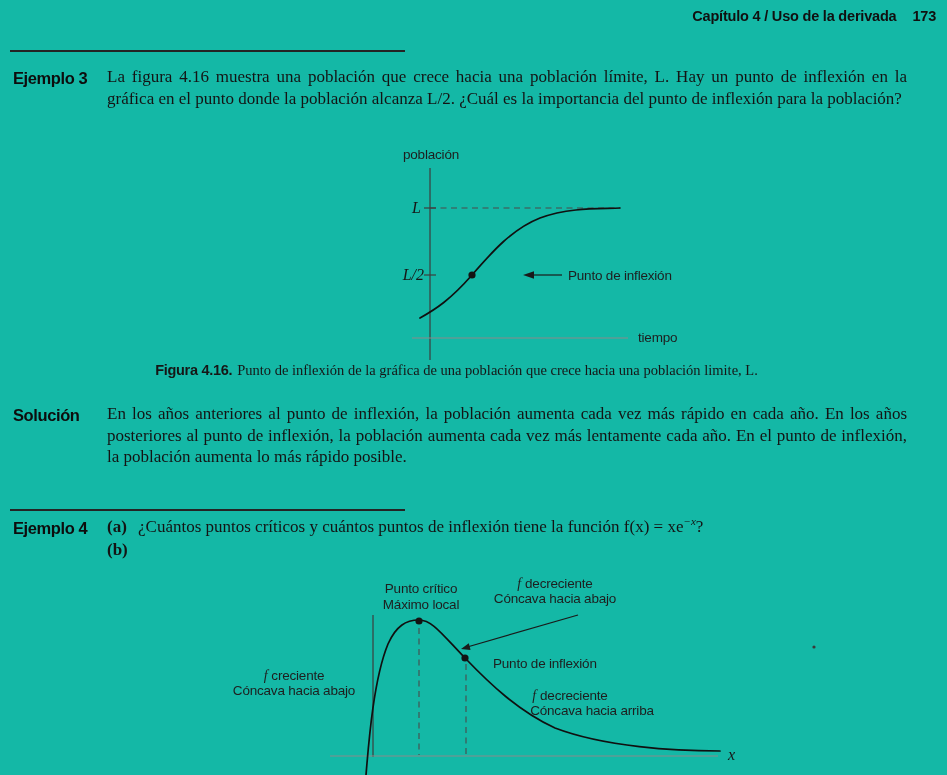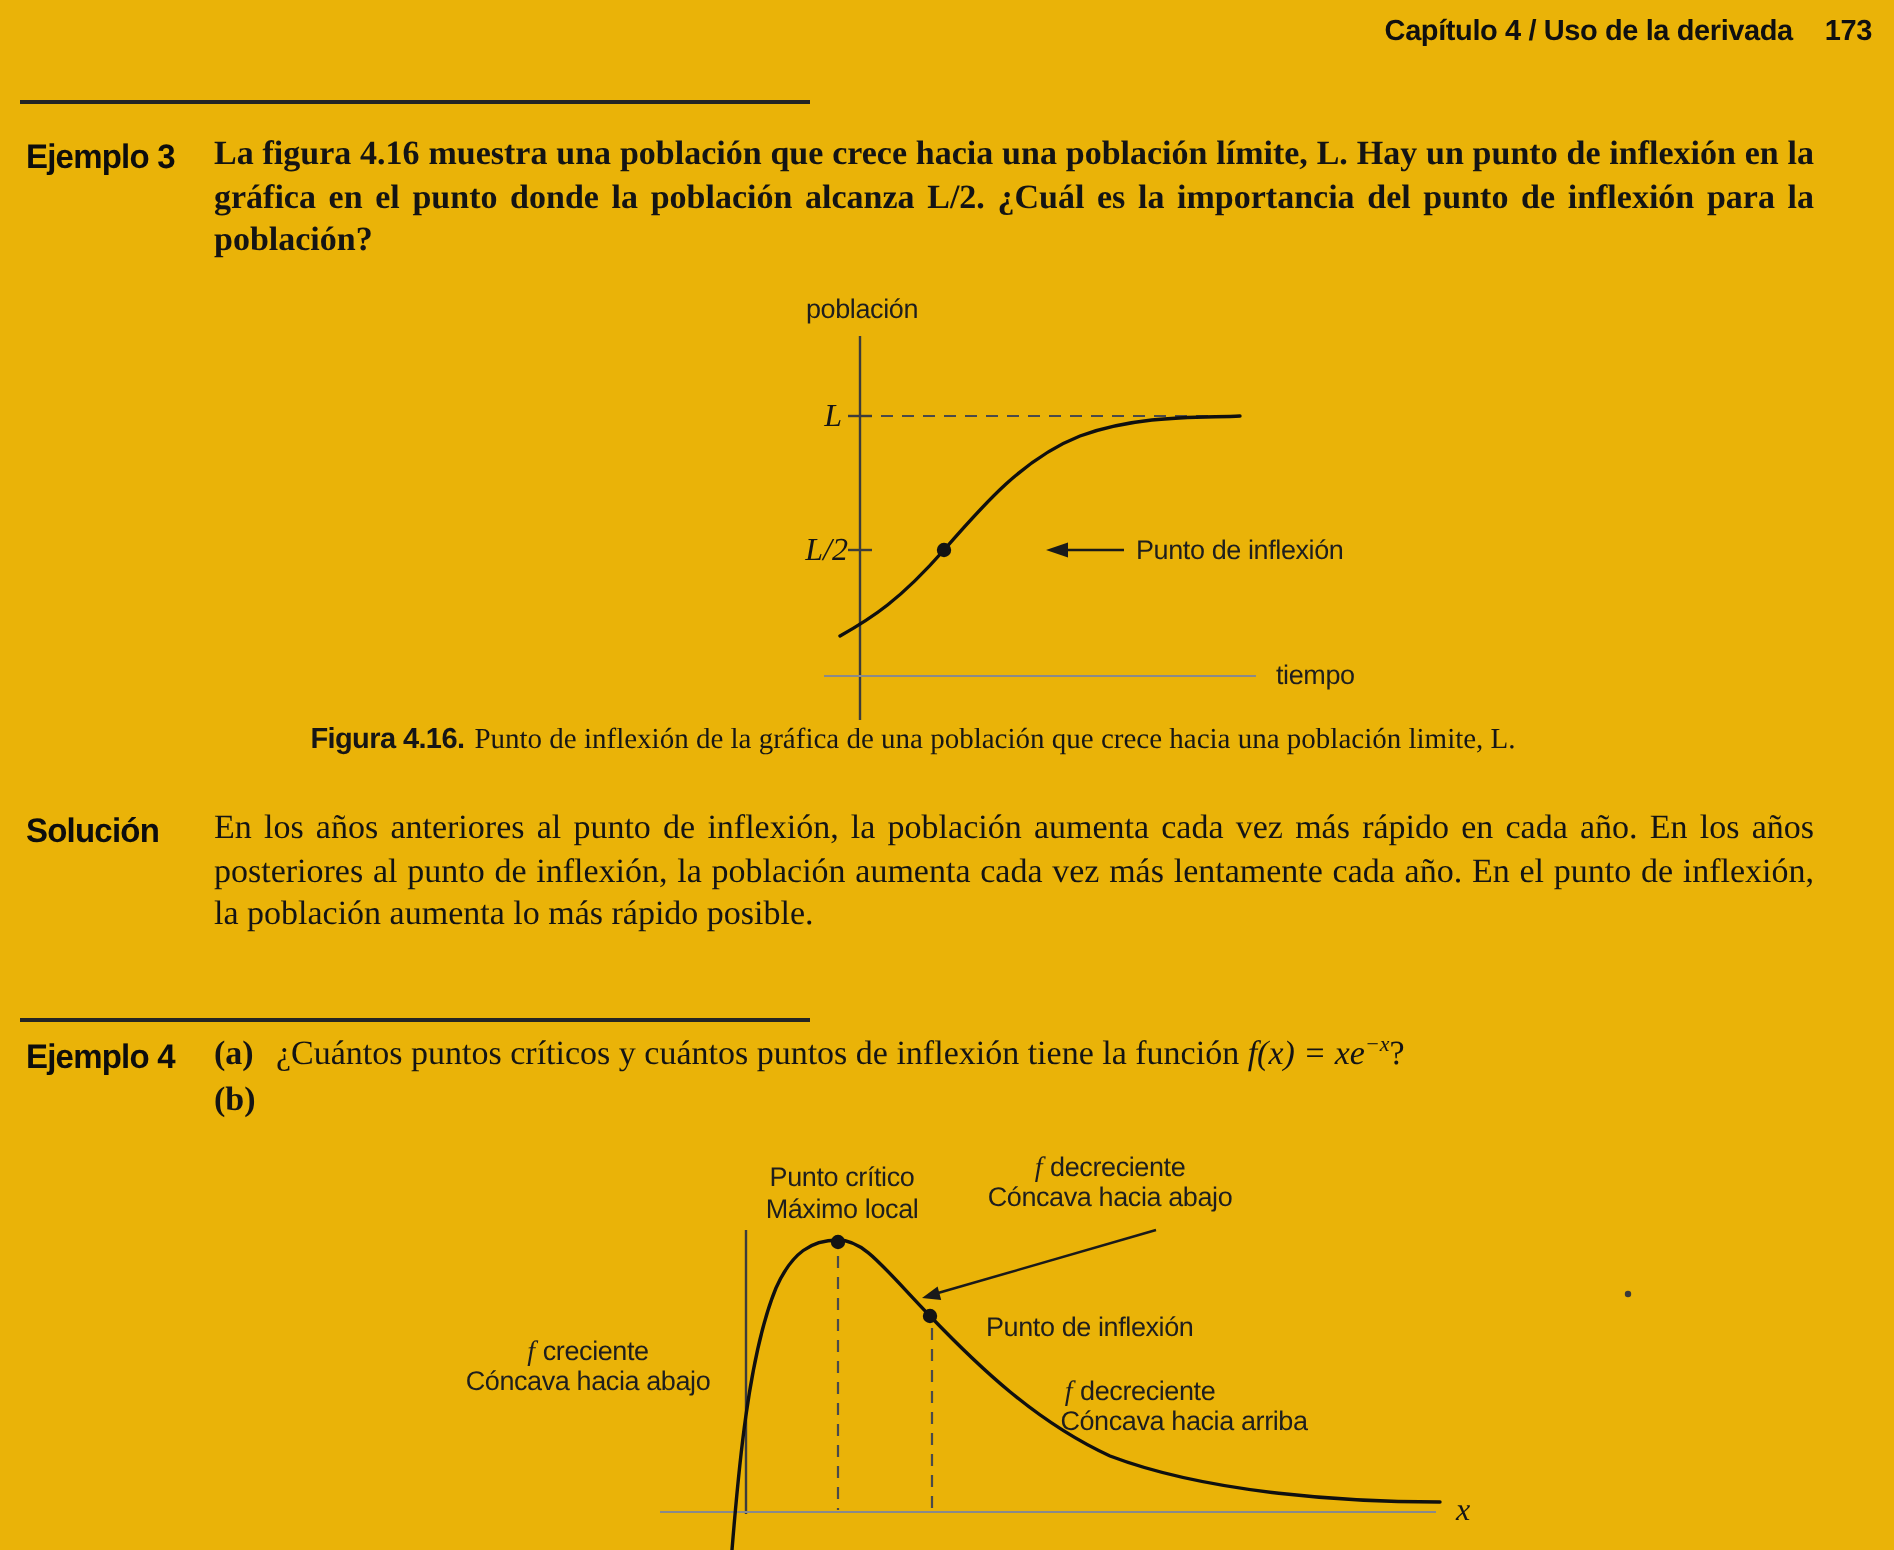--- a/index.html
+++ b/index.html
@@ -3,7 +3,7 @@
 <meta charset="utf-8">
 <style>
   html,body{margin:0;padding:0;background:#ffffff;}
-  .page{position:relative;width:947px;height:775px;background:#eab308;overflow:hidden;color:#1c1c1c;}
+  .page{position:relative;width:947px;height:775px;background:#14b8a6;overflow:hidden;color:#1c1c1c;}
 
   .header{position:absolute;top:8px;right:11px;font:bold 14.5px "Liberation Sans",sans-serif;
           letter-spacing:-0.2px;color:#101010;white-space:nowrap;}

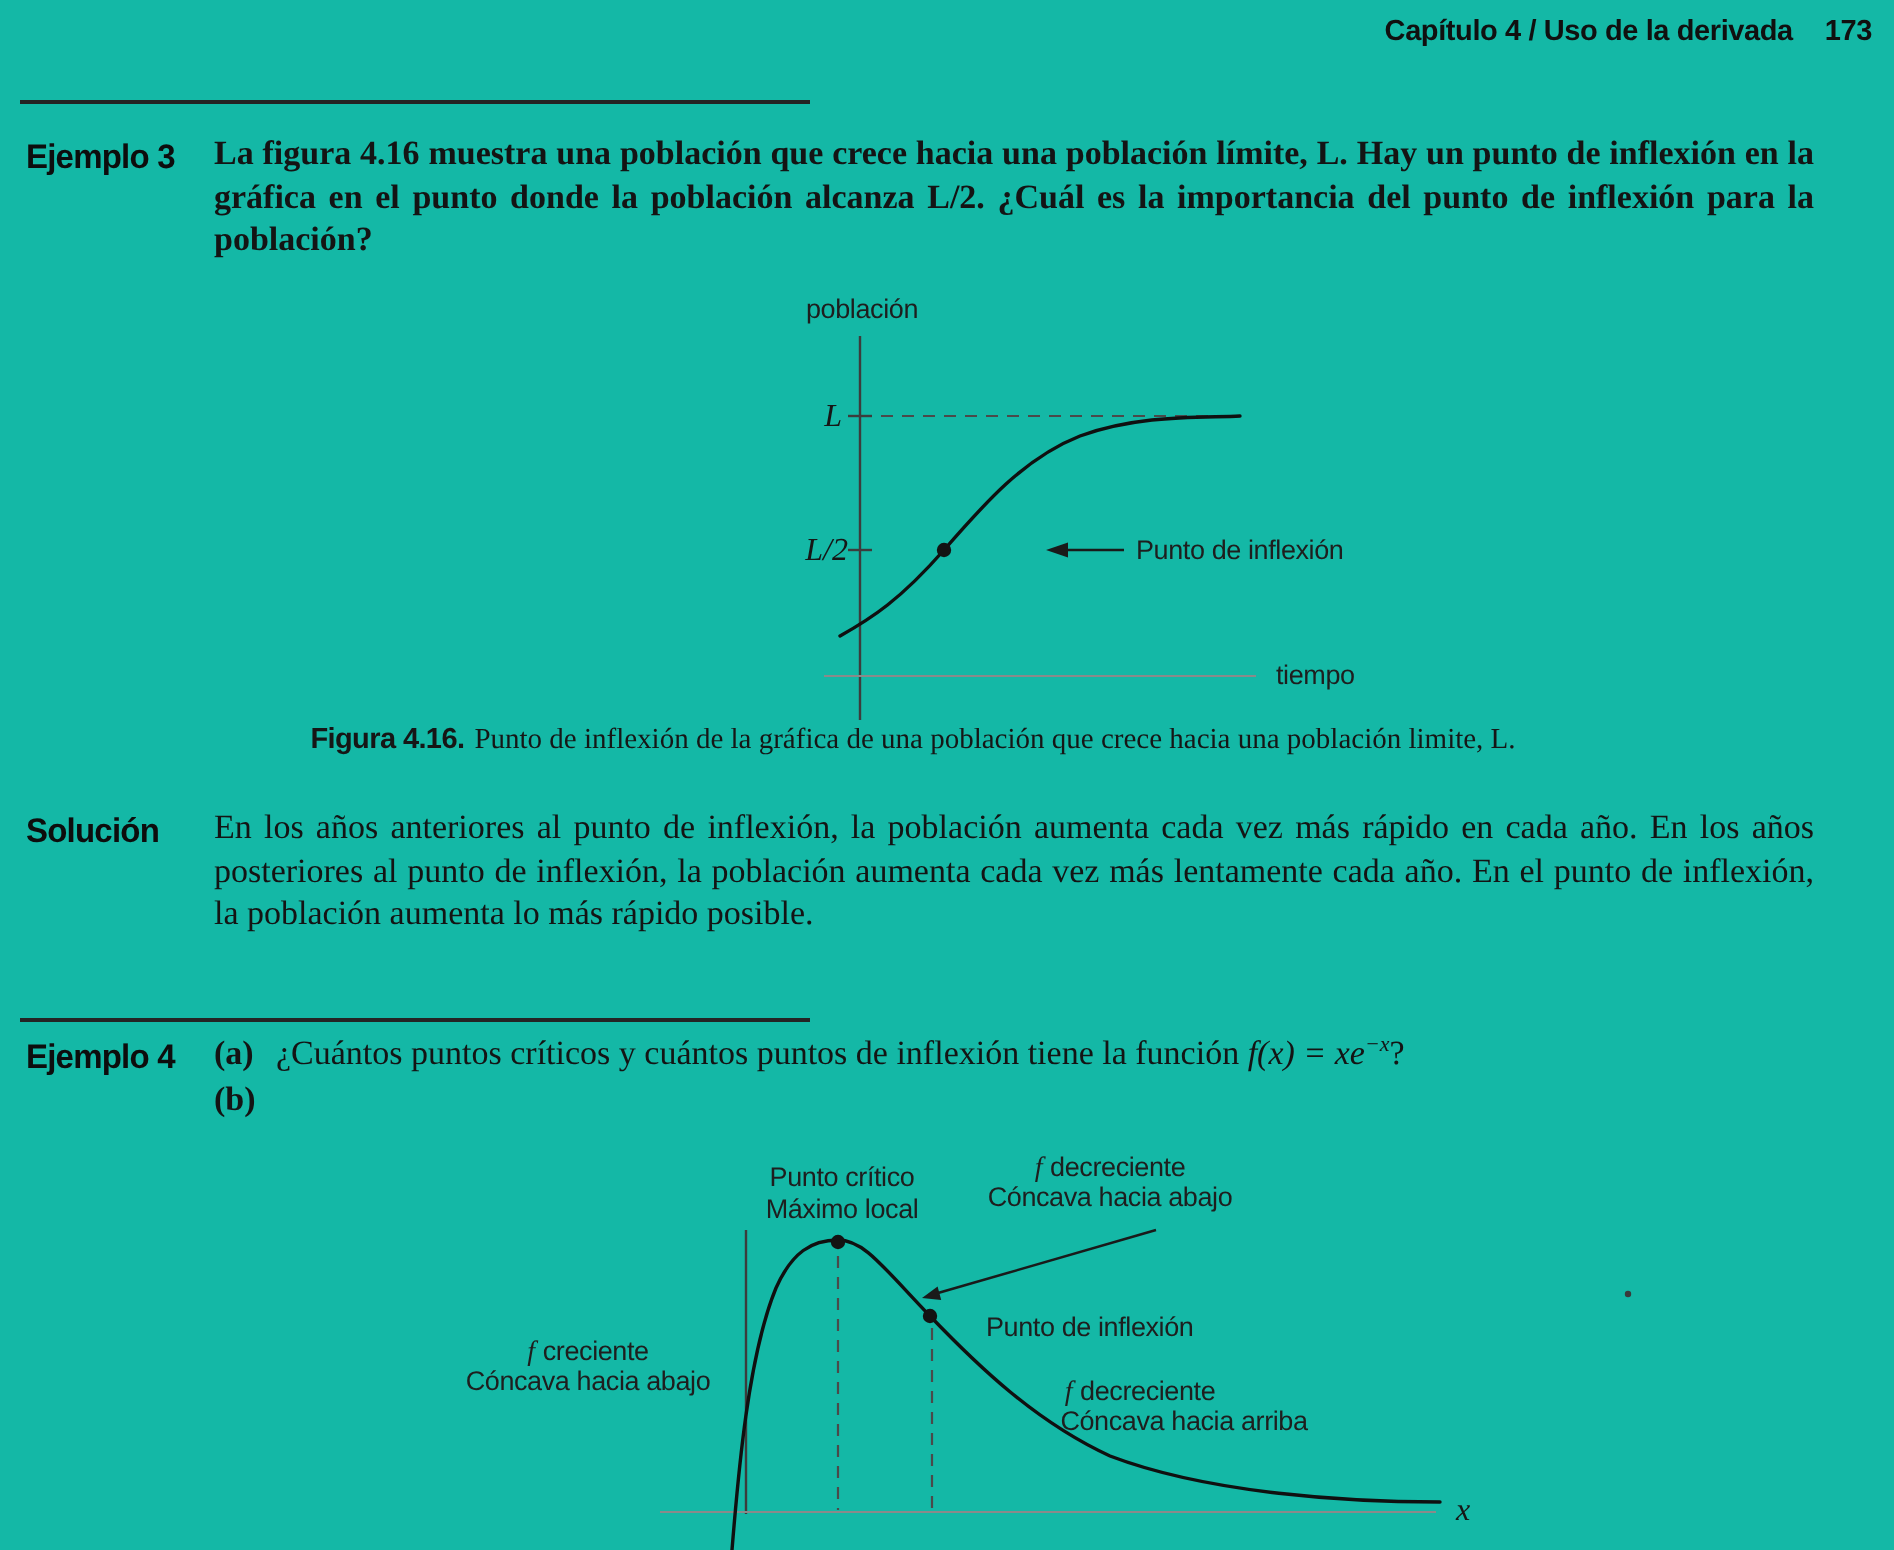--- a/index.html
+++ b/index.html
@@ -21,7 +21,7 @@
 
   .para{position:absolute;left:107px;width:800px;font:17px/21.6px "Liberation Serif",serif;
         text-align:justify;color:#141414;}
-  #ex3-body{top:66px;font-weight:bold;}
+  #ex3-body{top:66px;}
   #sol-body{top:403px;font-family:Liberation Serif, serif;}
 
   #ex4-items{position:absolute;left:107px;top:516px;width:820px;

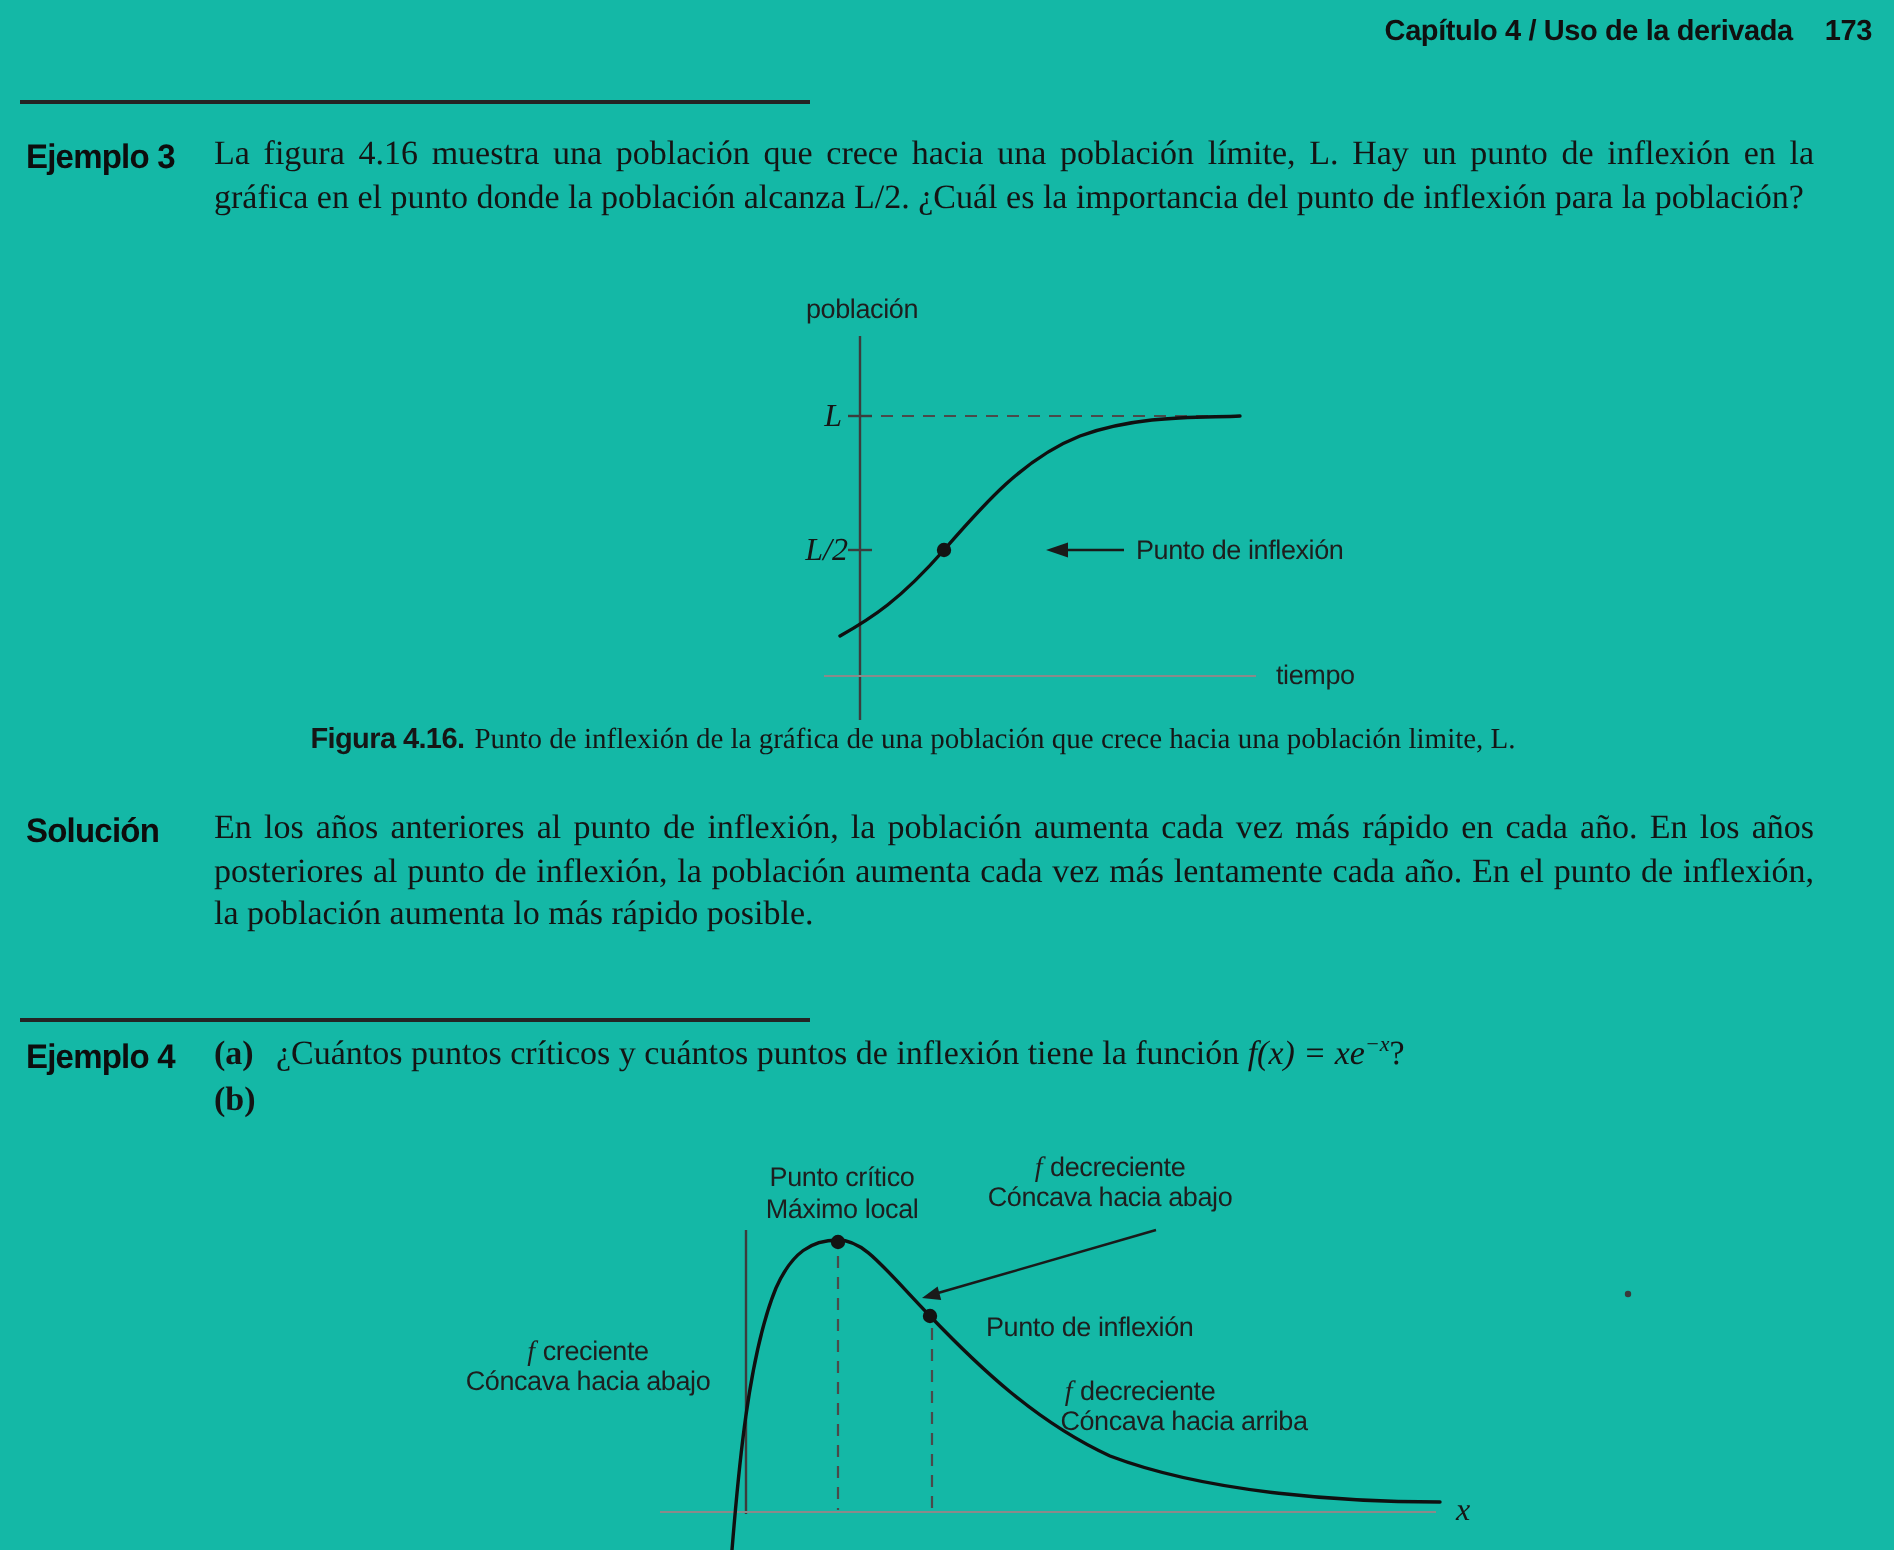--- a/index.html
+++ b/index.html
@@ -28,7 +28,7 @@
              font:17px/22.6px "Liberation Serif",serif;color:#141414;}
   .item{display:flex;}
   .marker{font-weight:bold;width:31px;flex:none;}
-  .math{font-style:italic;}
+  .math{}
   .item sup{font-size:11px;line-height:0;font-style:italic;}
 
   .figcaption{position:absolute;top:362px;left:0;width:913px;text-align:center;

